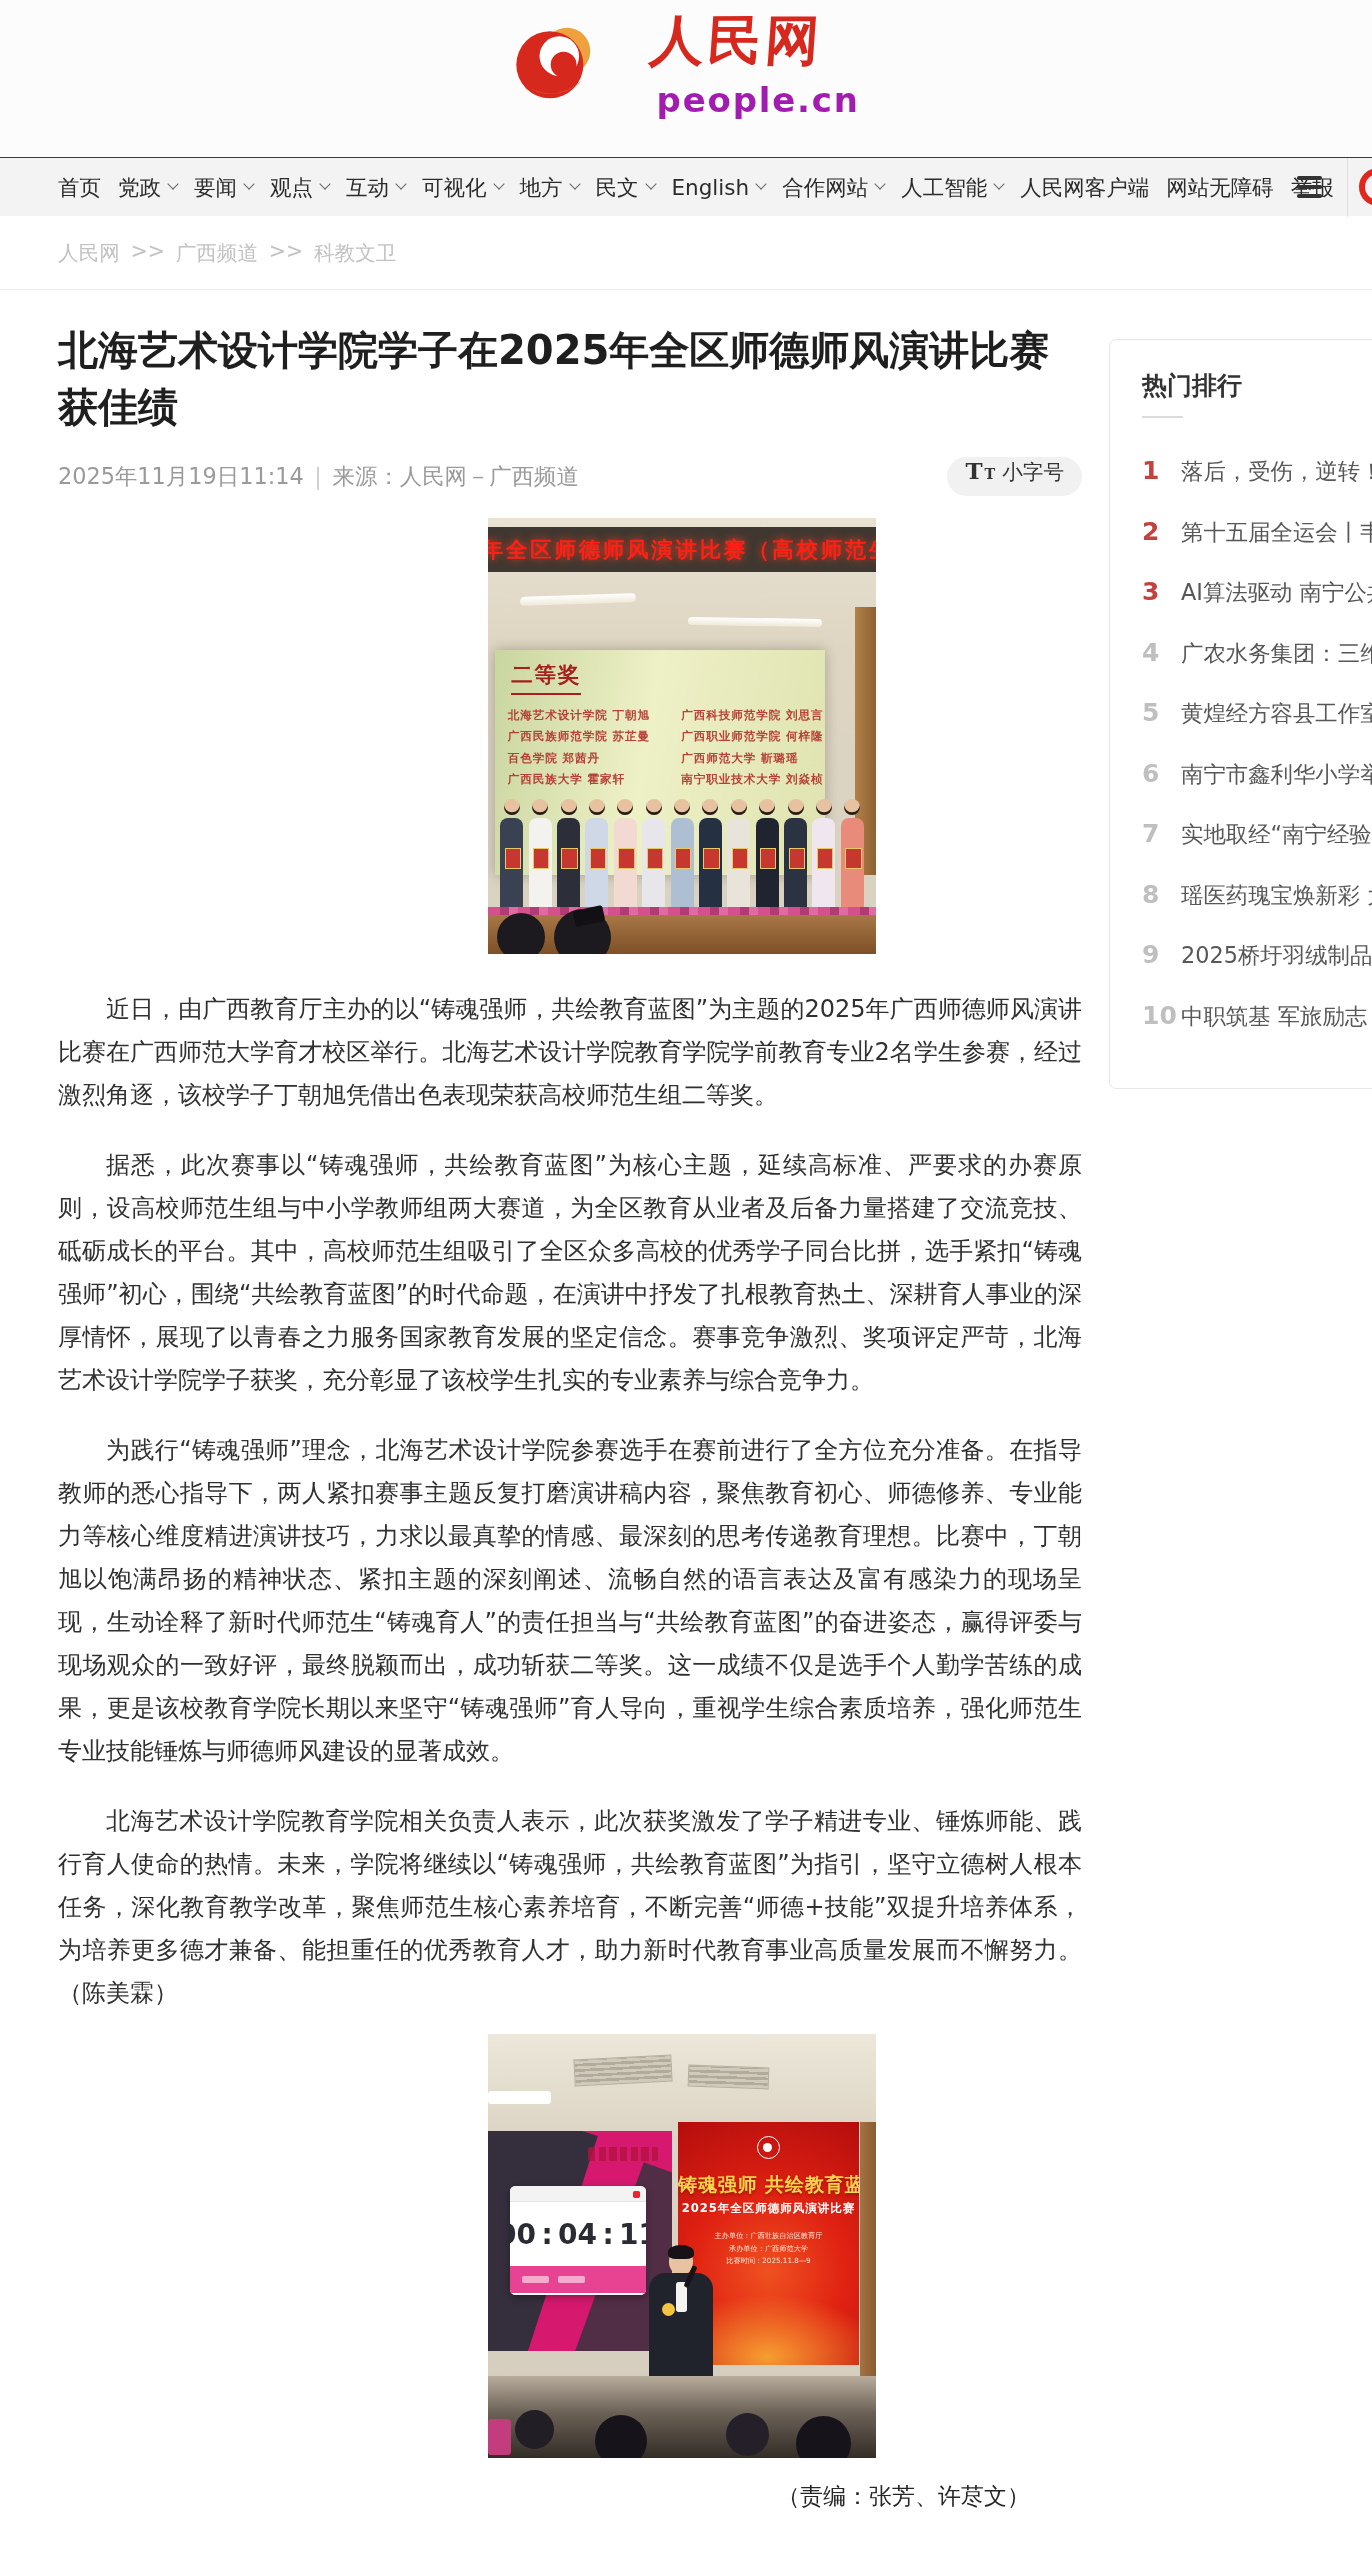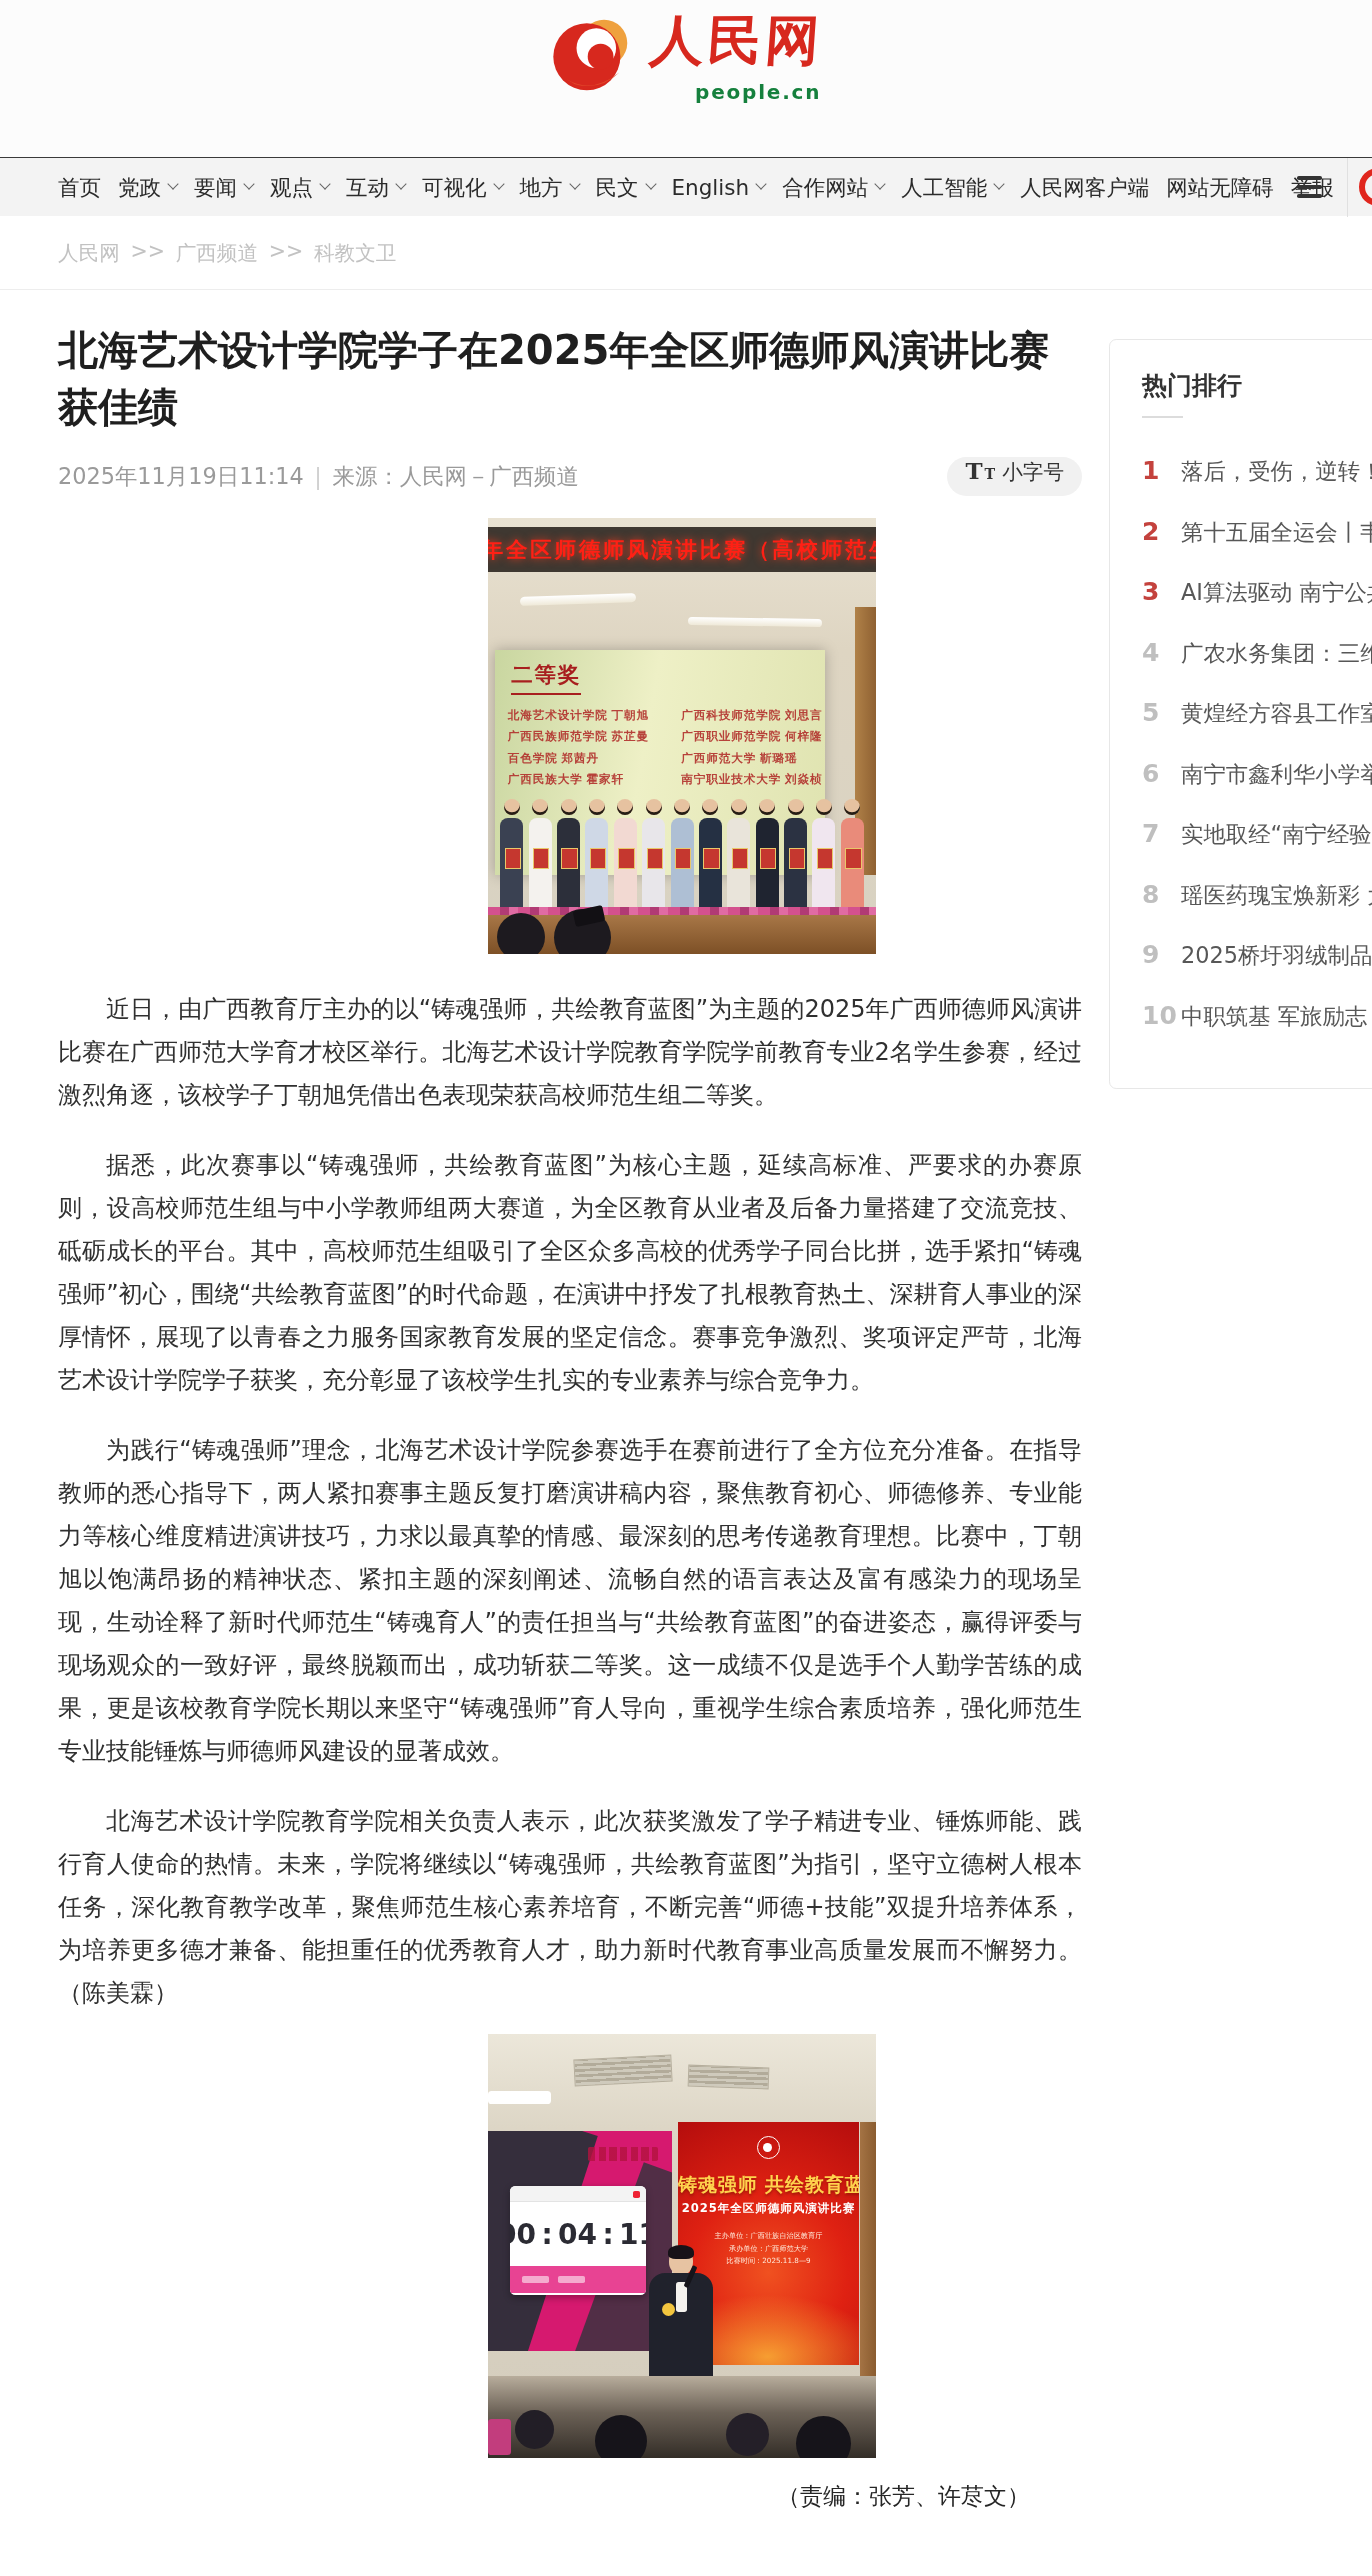--- a/index.html
+++ b/index.html
@@ -13,7 +13,7 @@
   .logo-mark { width:86px; height:86px; }
   .logo-text { display:flex; flex-direction:column; align-items:center; }
   .logo-cn { font-family:"DejaVu Serif","Liberation Serif",serif; font-size:54px; font-weight:700; color:#d7281e; letter-spacing:3.6px; transform:skewX(-4deg); }
-  .logo-en { font-size:20px; font-weight:700; color:#15803d; letter-spacing:1.8px; margin-top:1.8px;margin-left:44px; }
+  .logo-en { font-size:34px; font-weight:700; color:#a21caf; letter-spacing:1.8px; margin-top:1.8px;margin-left:44px; }
 
   
   .nav-bar { position:relative; height:59px; background:#f3f3f3; border-top:1.8px solid #3a3a3a; display:flex; align-items:center; }

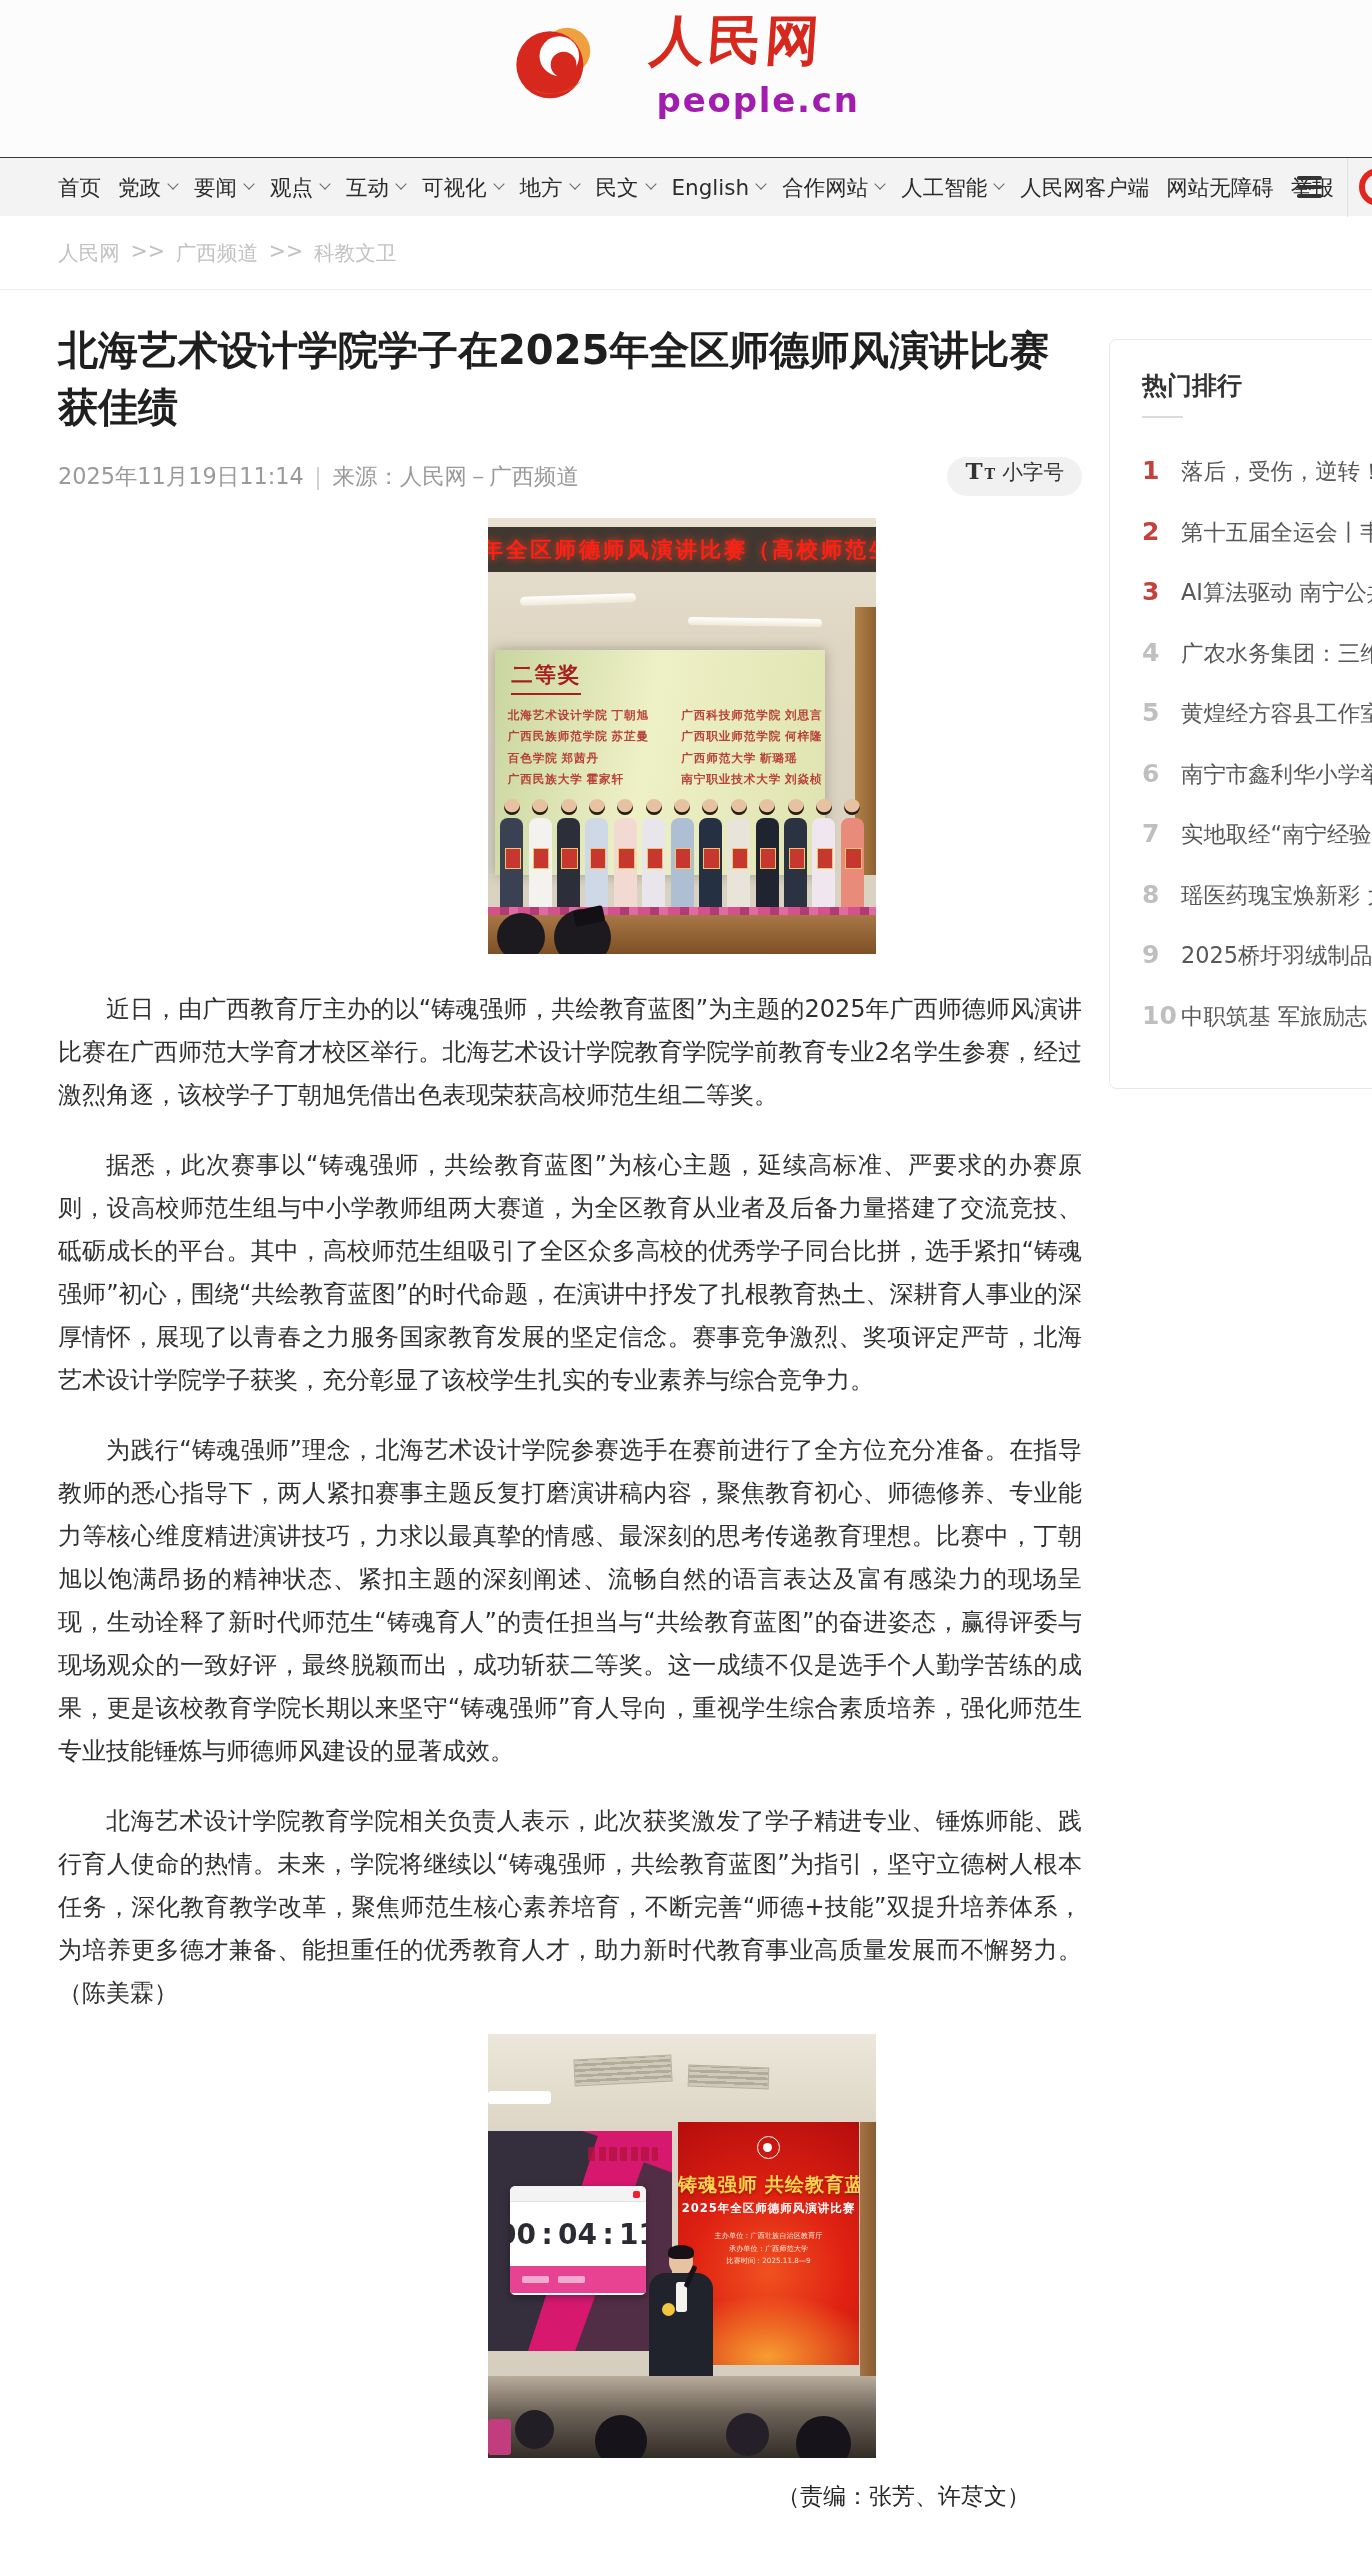--- a/index.html
+++ b/index.html
@@ -62,7 +62,7 @@
   .light1 { position:absolute; background:linear-gradient(#fff,#efe9d8); border-radius:5.4px; }
   .l1a { top:77px; left:32px; width:116px; height:9px; transform:rotate(-2deg); }
   .l1b { top:100px; right:54px; width:134px; height:8px; transform:rotate(1deg); }
-  .screen1 { position:absolute; top:132px; left:7.2px; width:330px; height:225px; background:linear-gradient(100deg,#c9d6a0 0%, #eef0c6 45%, #dfe3b0 100%); box-shadow:0 0 12.5px rgba(0,0,0,.25);font-family:Liberation Serif, serif; }
+  .screen1 { position:absolute; top:132px; left:7.2px; width:330px; height:225px; background:linear-gradient(100deg,#c9d6a0 0%, #eef0c6 45%, #dfe3b0 100%); box-shadow:0 0 12.5px rgba(0,0,0,.25); }
   .screen1-title { position:absolute; top:10.7px; left:16px; font-size:21.5px; font-weight:700; color:#a81f1f; border-bottom:2.7px solid #a81f1f; padding-bottom:3.6px; letter-spacing:1.8px; }
   .scol { position:absolute; top:55px; font-size:11.6px; font-weight:700; color:#b2302c; line-height:21.5px; white-space:nowrap; letter-spacing:0.9px; opacity:.9; filter:blur(0.4px); }
   .scol-l { left:12.5px; }

